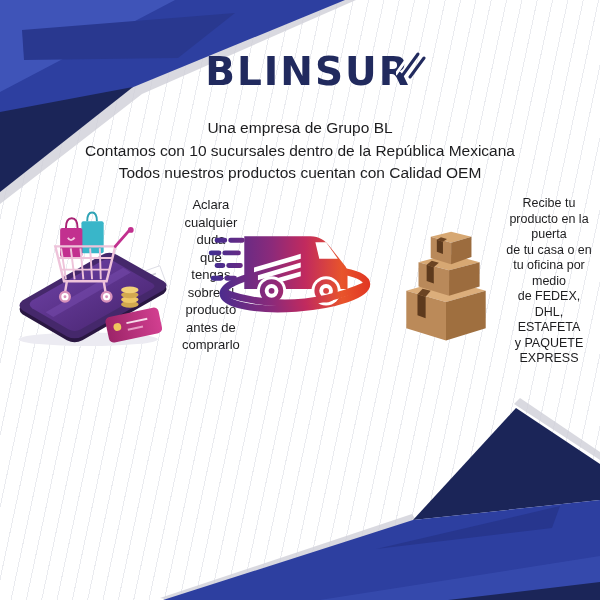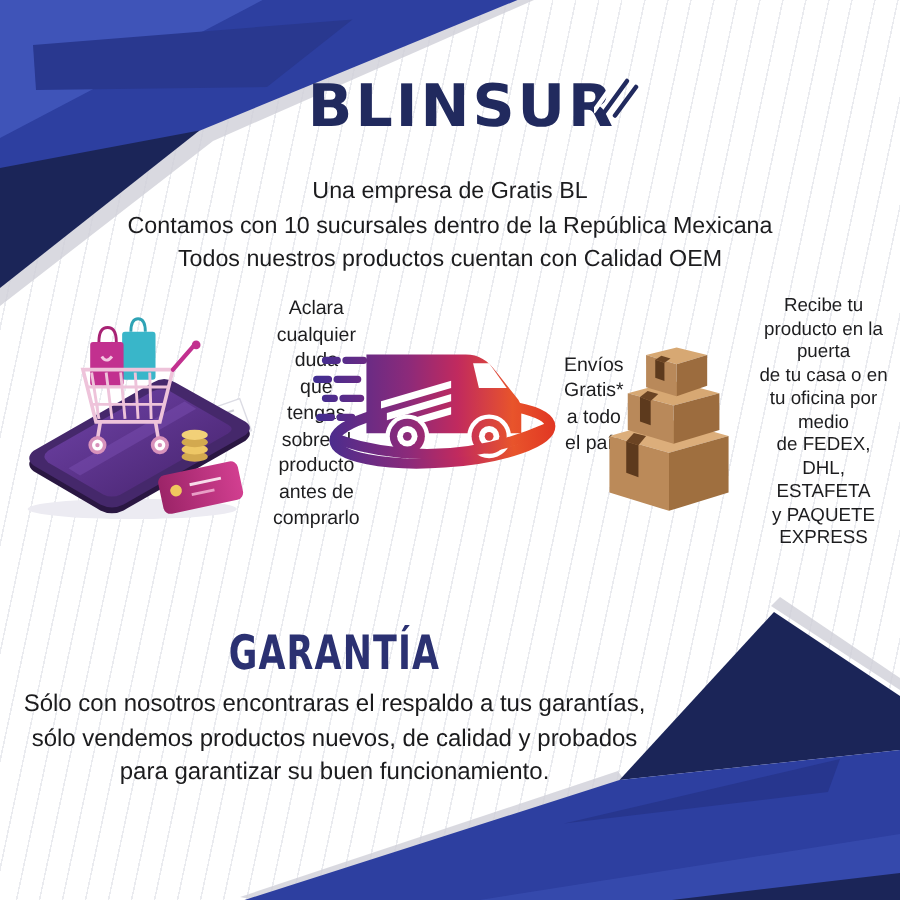--- a/index.html
+++ b/index.html
@@ -89,7 +89,7 @@
     </div>
 
     <div class="taglines">
-      <div>Una empresa de Gratis BL</div>
+      <div>Una empresa de Grupo BL</div>
       <div>Contamos con 10 sucursales dentro de la República Mexicana</div>
       <div>Todos nuestros productos cuentan con Calidad OEM</div>
     </div>

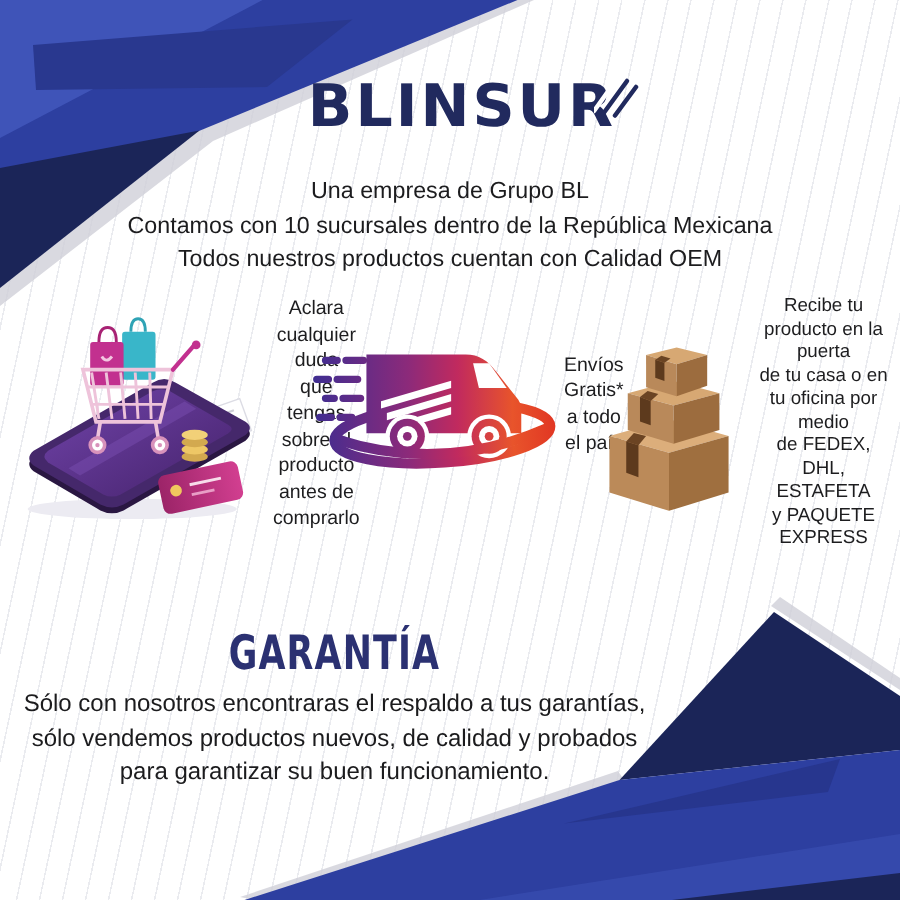--- a/index.html
+++ b/index.html
@@ -205,10 +205,6 @@
           <path d="M15,84 Q88,108 161,76" stroke="url(#tg)" stroke-width="7" fill="none" stroke-linecap="round"></path>
         </svg>
       </div>
-      <div class="caption">
-        <div>Envíos Gratis*</div>
-        <div>a todo el país</div>
-      </div>
     </div>
 
     <div class="col col3">

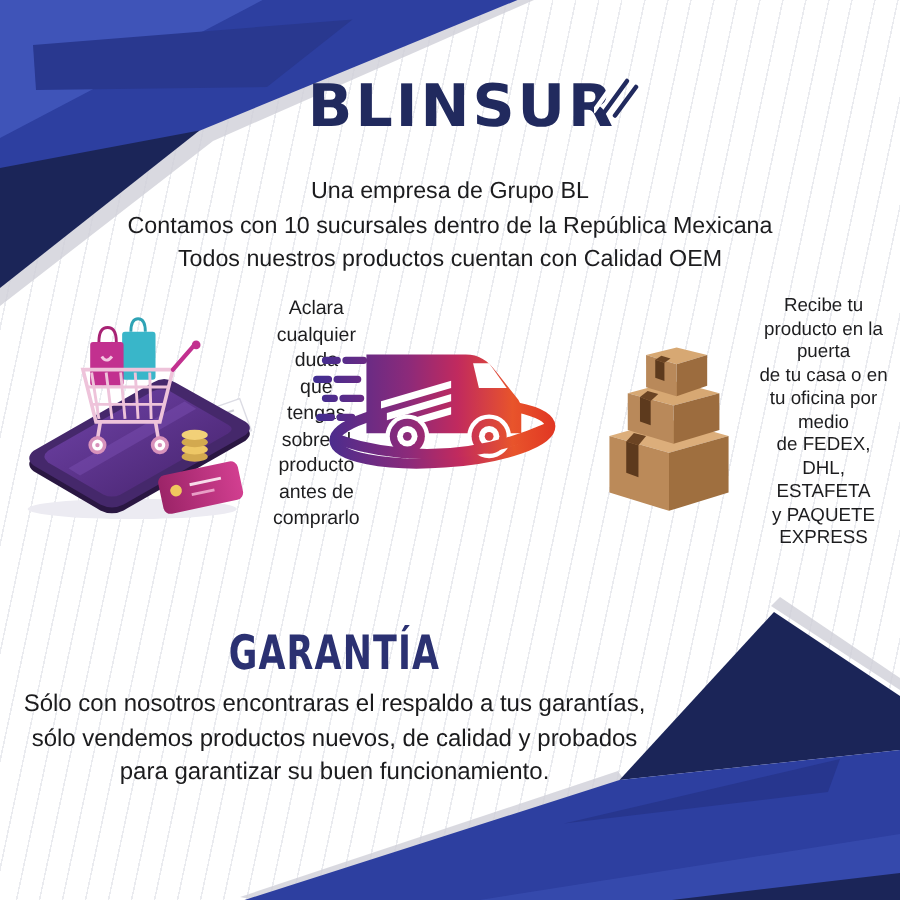--- a/index.html
+++ b/index.html
@@ -244,16 +244,6 @@
       </div>
     </div>
 
-    <div class="guarantee">
-      <h2 class="guarantee-title">
-        <span class="squeeze">GARANTÍA</span>
-      </h2>
-      <div class="guarantee-text">
-        <div>Sólo con nosotros encontraras el respaldo a tus garantías,</div>
-        <div>sólo vendemos productos nuevos, de calidad y probados</div>
-        <div>para garantizar su buen funcionamiento.</div>
-      </div>
-    </div>
 
   </div>
 </div>

